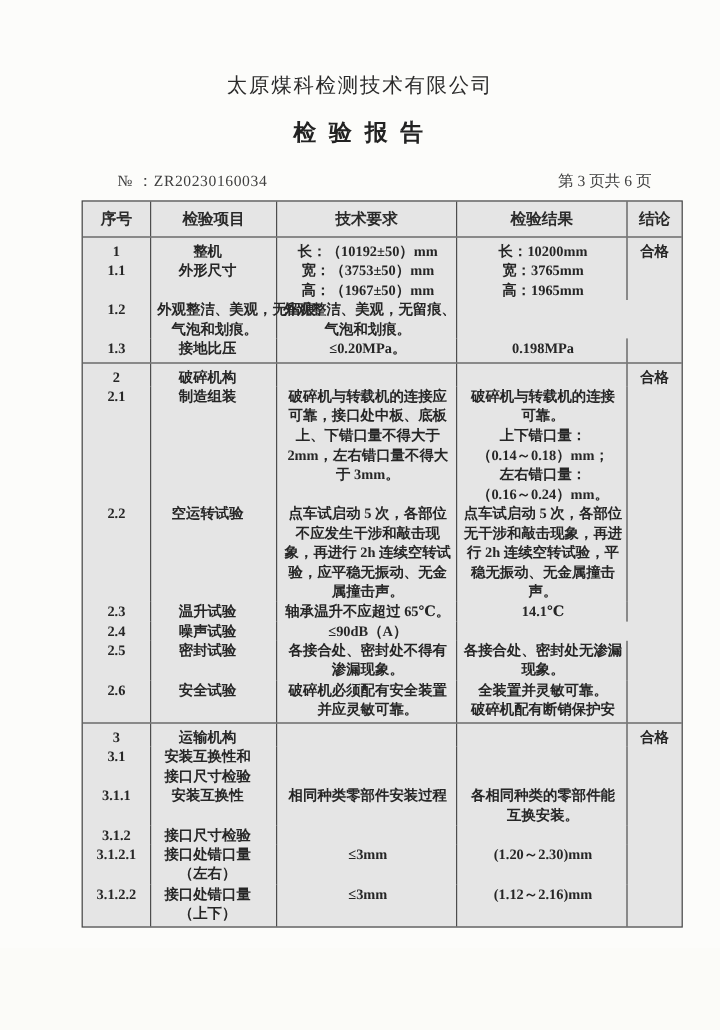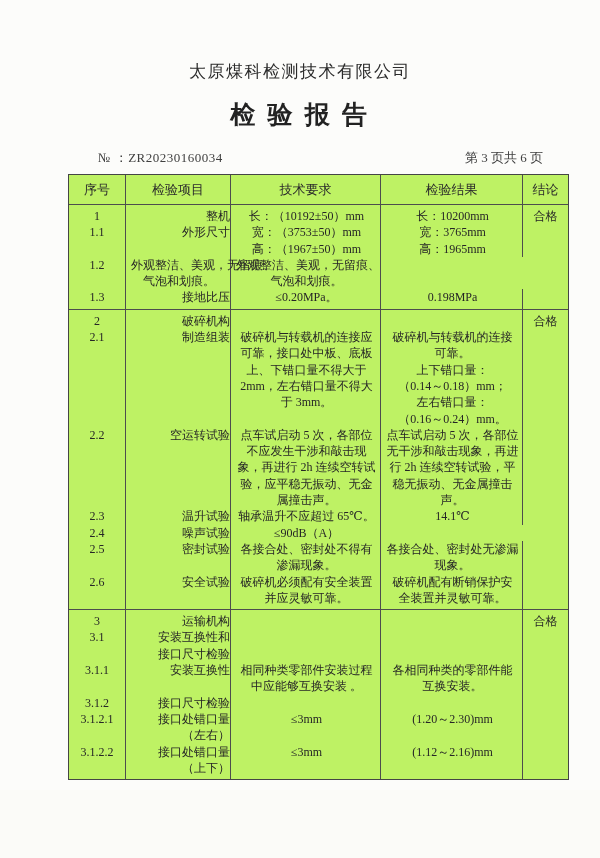--- a/index.html
+++ b/index.html
@@ -18,7 +18,7 @@
   }
   .report-title {
     margin-top:15px; text-align:center;
-    font-size:25px; font-weight:700; letter-spacing:3px; color:#222;
+    font-size:19px; font-weight:700; letter-spacing:3px; color:#222;
   }
   .meta {
     margin:18px 0 7px 68px; width:499px;

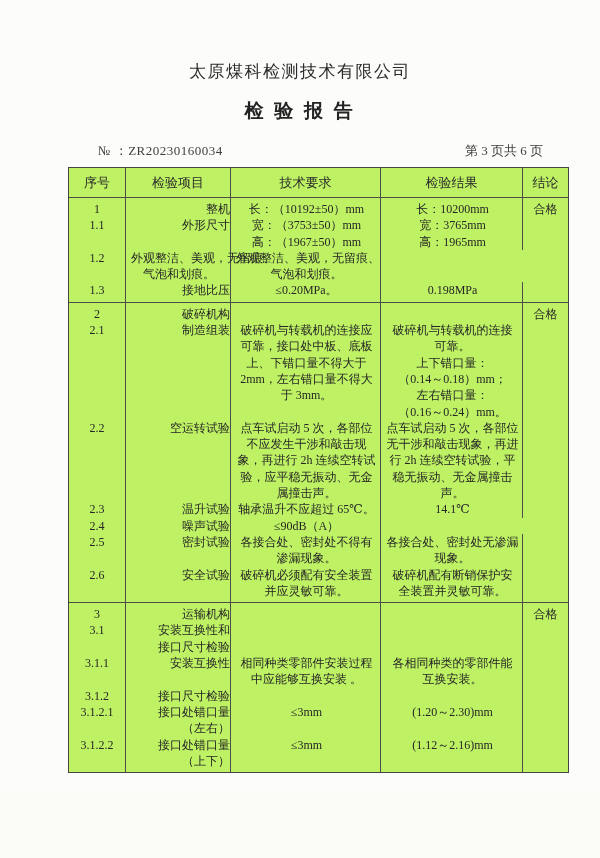--- a/index.html
+++ b/index.html
@@ -31,7 +31,8 @@
   .tbl {
     margin-left:68px; width:499px;
     border:1.5px solid #454545;
-    background:#bef264;
+    background:#e5e5e5;
+    font-weight:bold;
   }
   .thead {
     display:grid; grid-template-columns:57px 105px 150px 142px 45px;

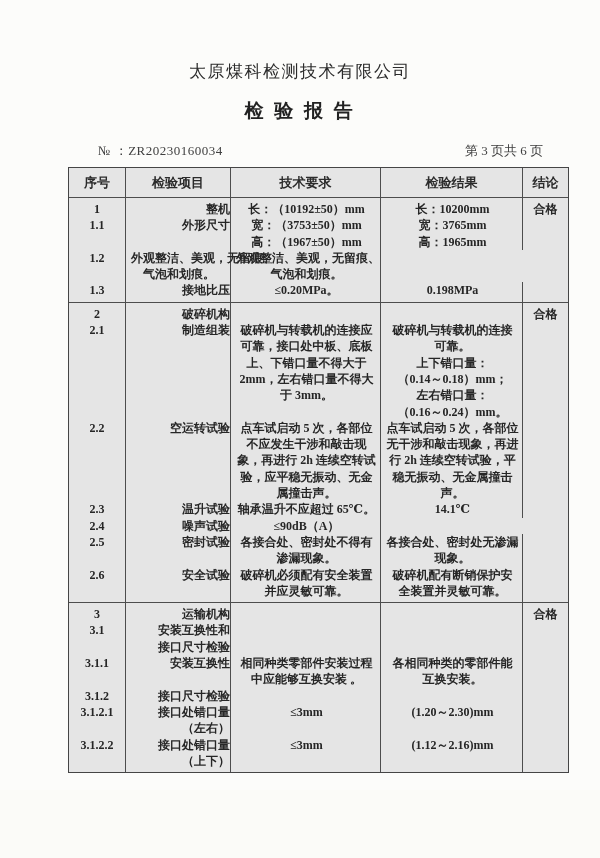--- a/index.html
+++ b/index.html
@@ -58,7 +58,7 @@
   .sec-main .item:last-child  .cell { padding-bottom:3px; }
   .ln { line-height:16.3px; min-height:16.3px; white-space:nowrap; }
   .c-no   { text-align:center; padding-left:2px; padding-right:2px; }
-  .c-name { text-align:right; padding-left:2px; padding-right:0; }
+  .c-name { text-align:center; padding-left:2px; padding-right:12px; }
   .c-tech, .c-result { padding-left:5px; padding-right:3px; }
   .al-left   { text-align:center; }
   .al-center { text-align:center; }

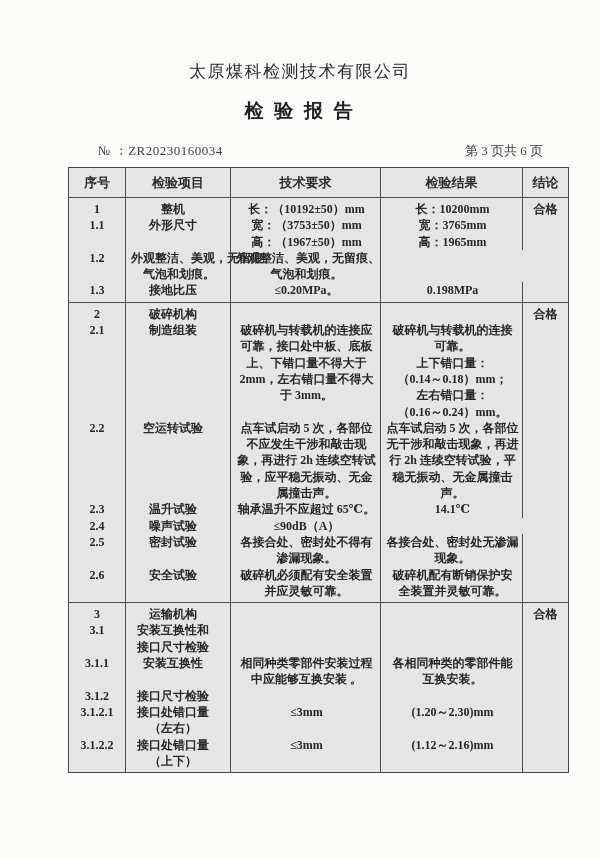--- a/index.html
+++ b/index.html
@@ -249,8 +249,8 @@
                 <div class="ln">并应灵敏可靠。</div>
               </div>
               <div class="cell c-result al-left">
+                <div class="ln">全装置并灵敏可靠。</div>
                 <div class="ln">破碎机配有断销保护安</div>
-                <div class="ln">全装置并灵敏可靠。</div>
               </div>
             </div>
           </div>

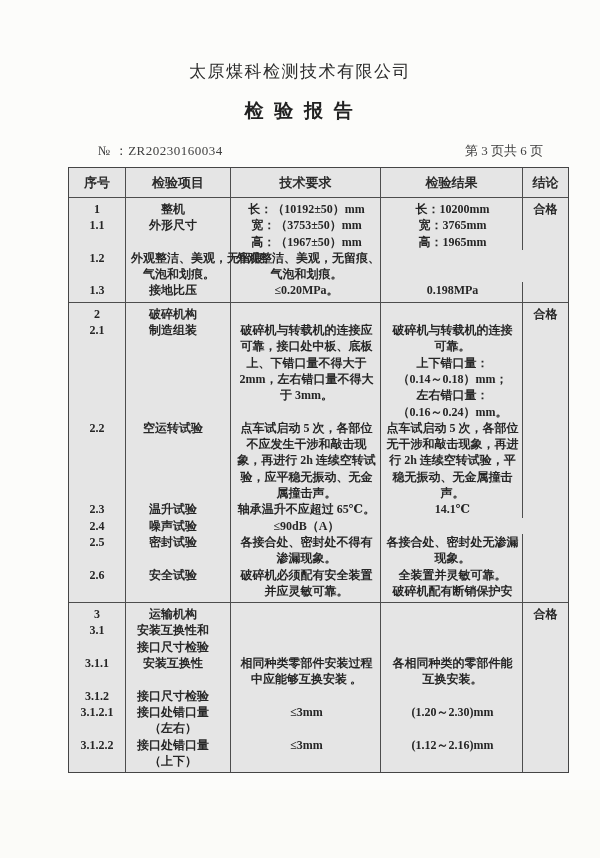--- a/index.html
+++ b/index.html
@@ -288,7 +288,6 @@
               </div>
               <div class="cell c-tech al-left">
                 <div class="ln">相同种类零部件安装过程</div>
-                <div class="ln">中应能够互换安装 。</div>
               </div>
               <div class="cell c-result al-left">
                 <div class="ln">各相同种类的零部件能</div>

